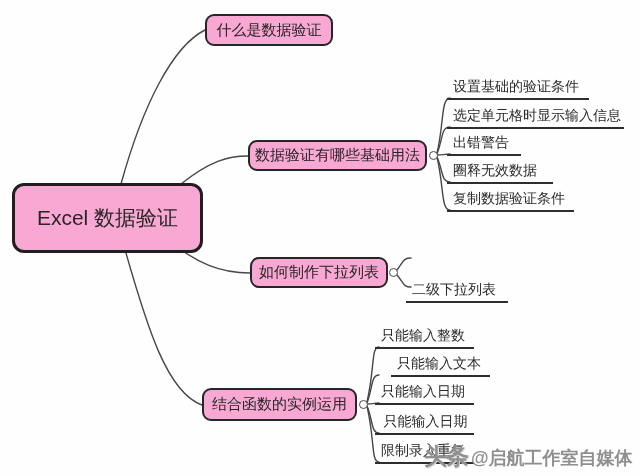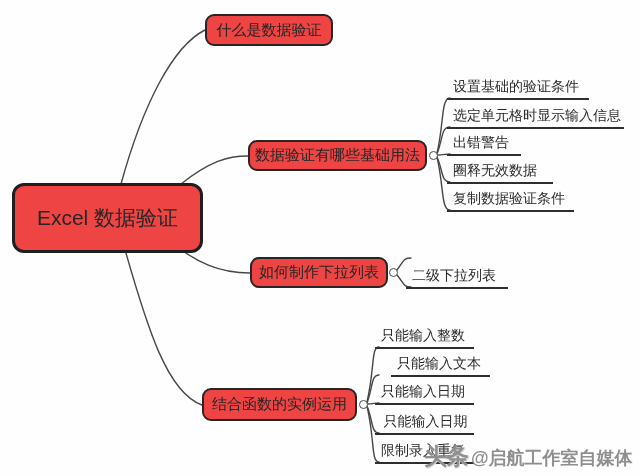--- a/index.html
+++ b/index.html
@@ -23,7 +23,7 @@
   .node{
     position:absolute;
     box-sizing:border-box;
-    background:#ef4444;
+    background:#f9a8d4;
     display:flex;align-items:center;justify-content:center;
     white-space:nowrap;
     color:#262626;

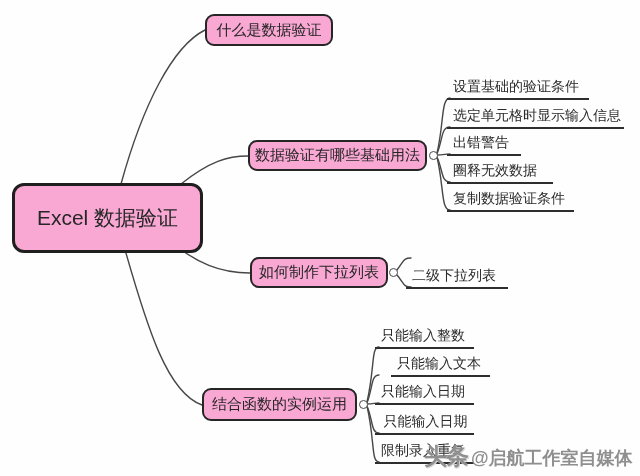--- a/index.html
+++ b/index.html
@@ -123,7 +123,7 @@
   <div class="leaf" style="left:447px;top:162px;width:106px;">圈释无效数据</div>
   <div class="leaf" style="left:447px;top:190px;width:127px;">复制数据验证条件</div>
 
-  <div class="leaf" style="left:406px;top:267px;width:102px;">二级下拉列表</div>
+  <div class="leaf" style="left:406px;top:281px;width:102px;">二级下拉列表</div>
 
   <div class="leaf" style="left:375px;top:327px;width:99px;">只能输入整数</div>
   <div class="leaf" style="left:375px;top:355px;width:99px;margin-left:16px;">只能输入文本</div>

